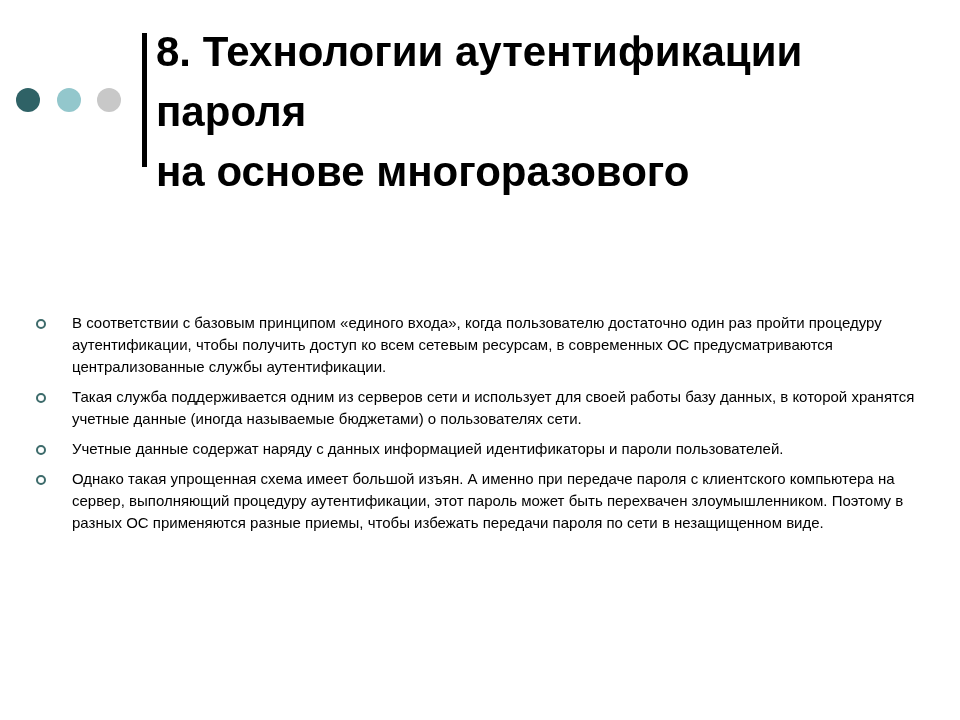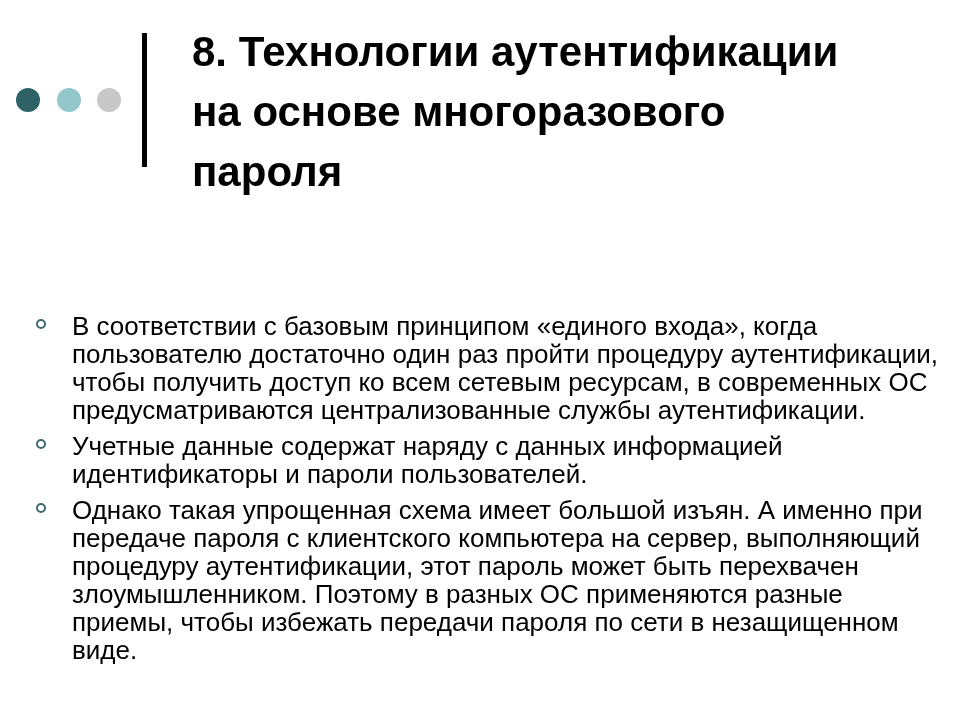--- a/index.html
+++ b/index.html
@@ -12,7 +12,7 @@
   .vbar { position: absolute; left: 142px; top: 33px; width: 5px; height: 134px; background: #000; }
   .title { position: absolute; left: 156px; top: 22px; width: 790px;
            font-size: 42px; font-weight: bold; line-height: 60px; margin: 0; }
-  .title div { white-space: nowrap; margin-left: 36px; }
+  .title div { white-space: nowrap; }
   .bullets { position: absolute; left: 36px; top: 312px; width: 910px; margin: 0; padding: 0; list-style: none; }
   .bullets li { position: relative; padding-left: 36px; font-size: 26px; line-height: 28px; margin-bottom: 8px; }
   .bullet-mark { position: absolute; left: 0; top: 7px; width: 6px; height: 6px; border-radius: 50%;

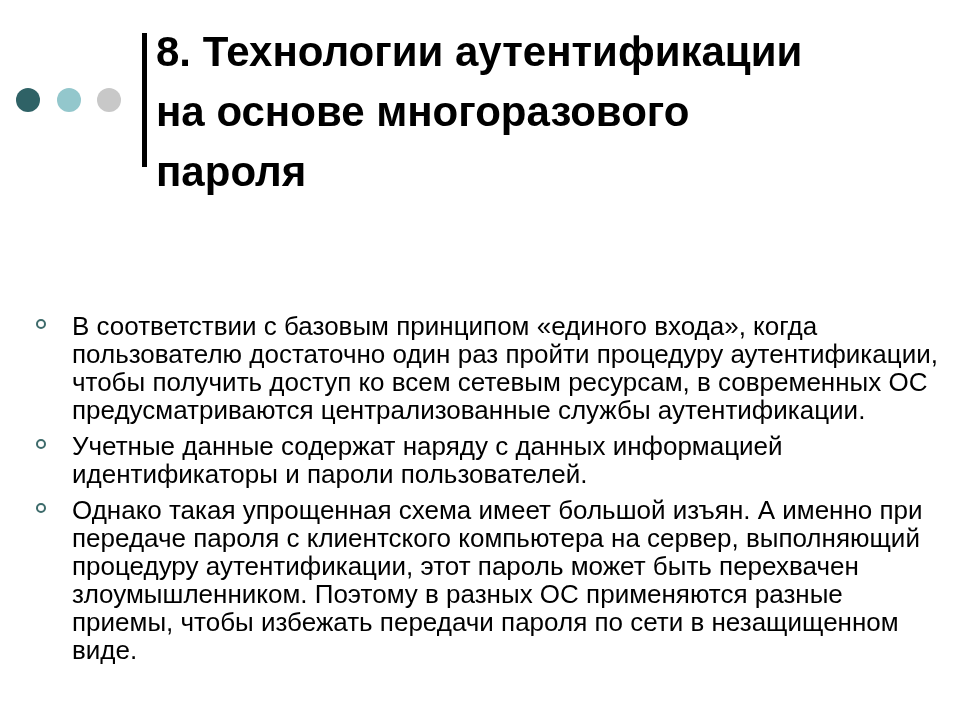--- a/index.html
+++ b/index.html
@@ -28,8 +28,8 @@
 
 <h1 class="title">
   <div>8. Технологии аутентификации</div>
+  <div>пароля</div>
   <div>на основе многоразового</div>
-  <div>пароля</div>
 </h1>
 
 <ul class="bullets">

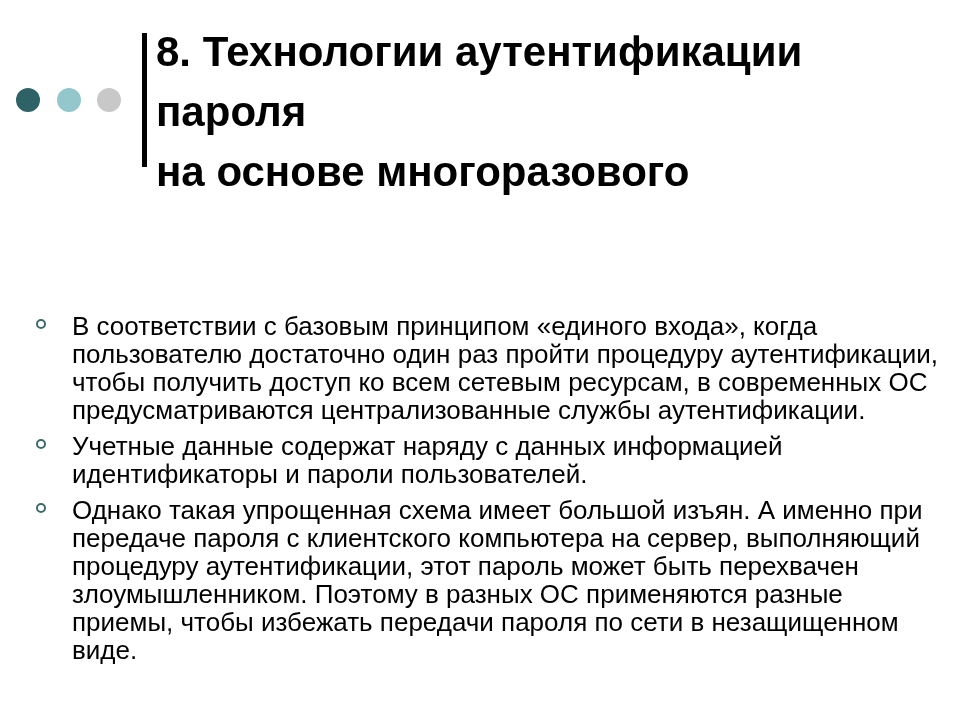--- a/index.html
+++ b/index.html
@@ -14,7 +14,7 @@
            font-size: 42px; font-weight: bold; line-height: 60px; margin: 0; }
   .title div { white-space: nowrap; }
   .bullets { position: absolute; left: 36px; top: 312px; width: 910px; margin: 0; padding: 0; list-style: none; }
-  .bullets li { position: relative; padding-left: 36px; font-size: 26px; line-height: 28px; margin-bottom: 8px; }
+  .bullets li { position: relative; padding-left: 36px; font-size: 15px; line-height: 22px; margin-bottom: 8px; }
   .bullet-mark { position: absolute; left: 0; top: 7px; width: 6px; height: 6px; border-radius: 50%;
                  border: 2.5px solid #3d6b6b; box-sizing: content-box; }
 </style>

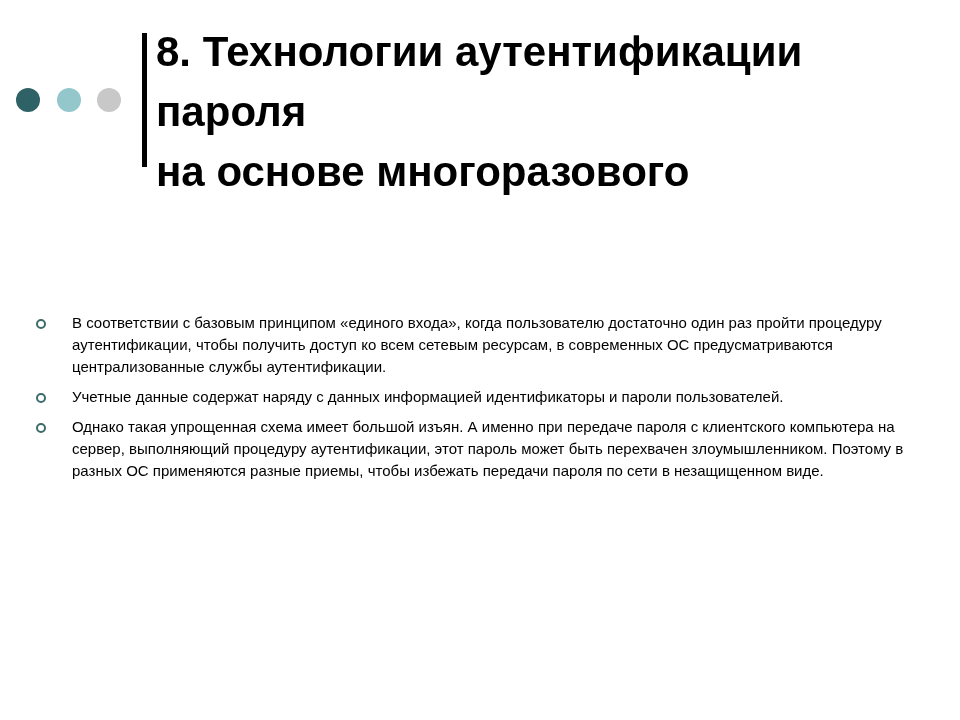--- a/index.html
+++ b/index.html
@@ -39,6 +39,10 @@
   </li>
   <li>
     <span class="bullet-mark"></span>
+    <span>Такая служба поддерживается одним из серверов сети и использует для своей работы базу данных, в которой хранятся учетные данные (иногда называемые бюджетами) о пользователях сети.</span>
+  </li>
+  <li>
+    <span class="bullet-mark"></span>
     <span>Учетные данные содержат наряду с данных информацией идентификаторы и пароли пользователей.</span>
   </li>
   <li>

